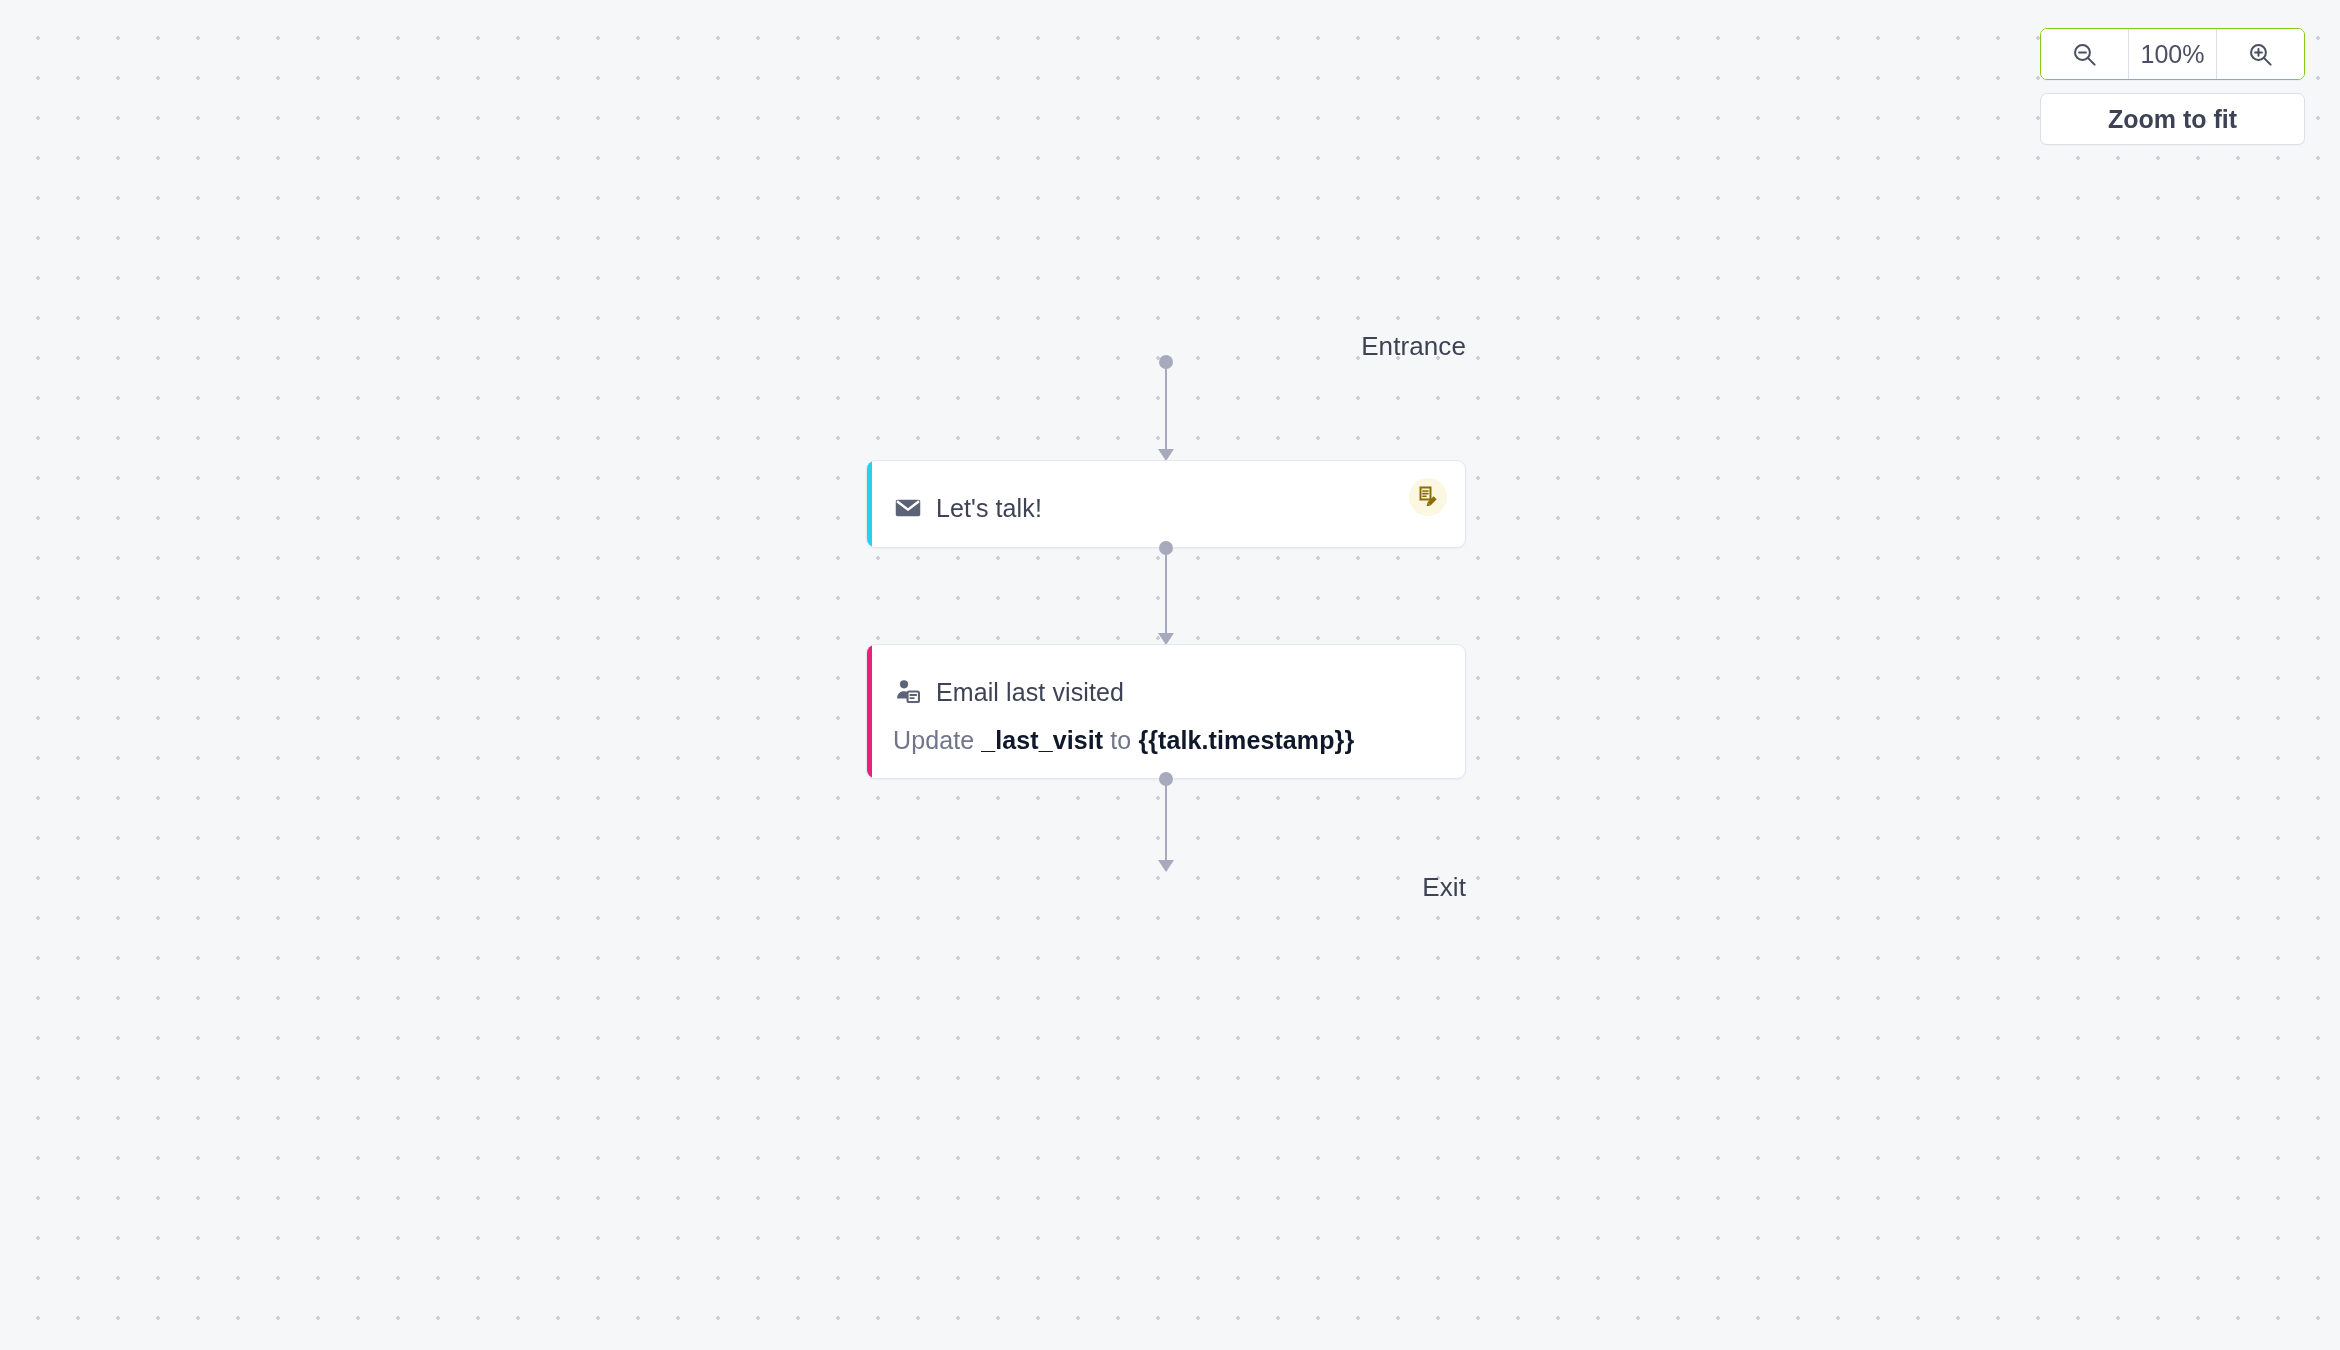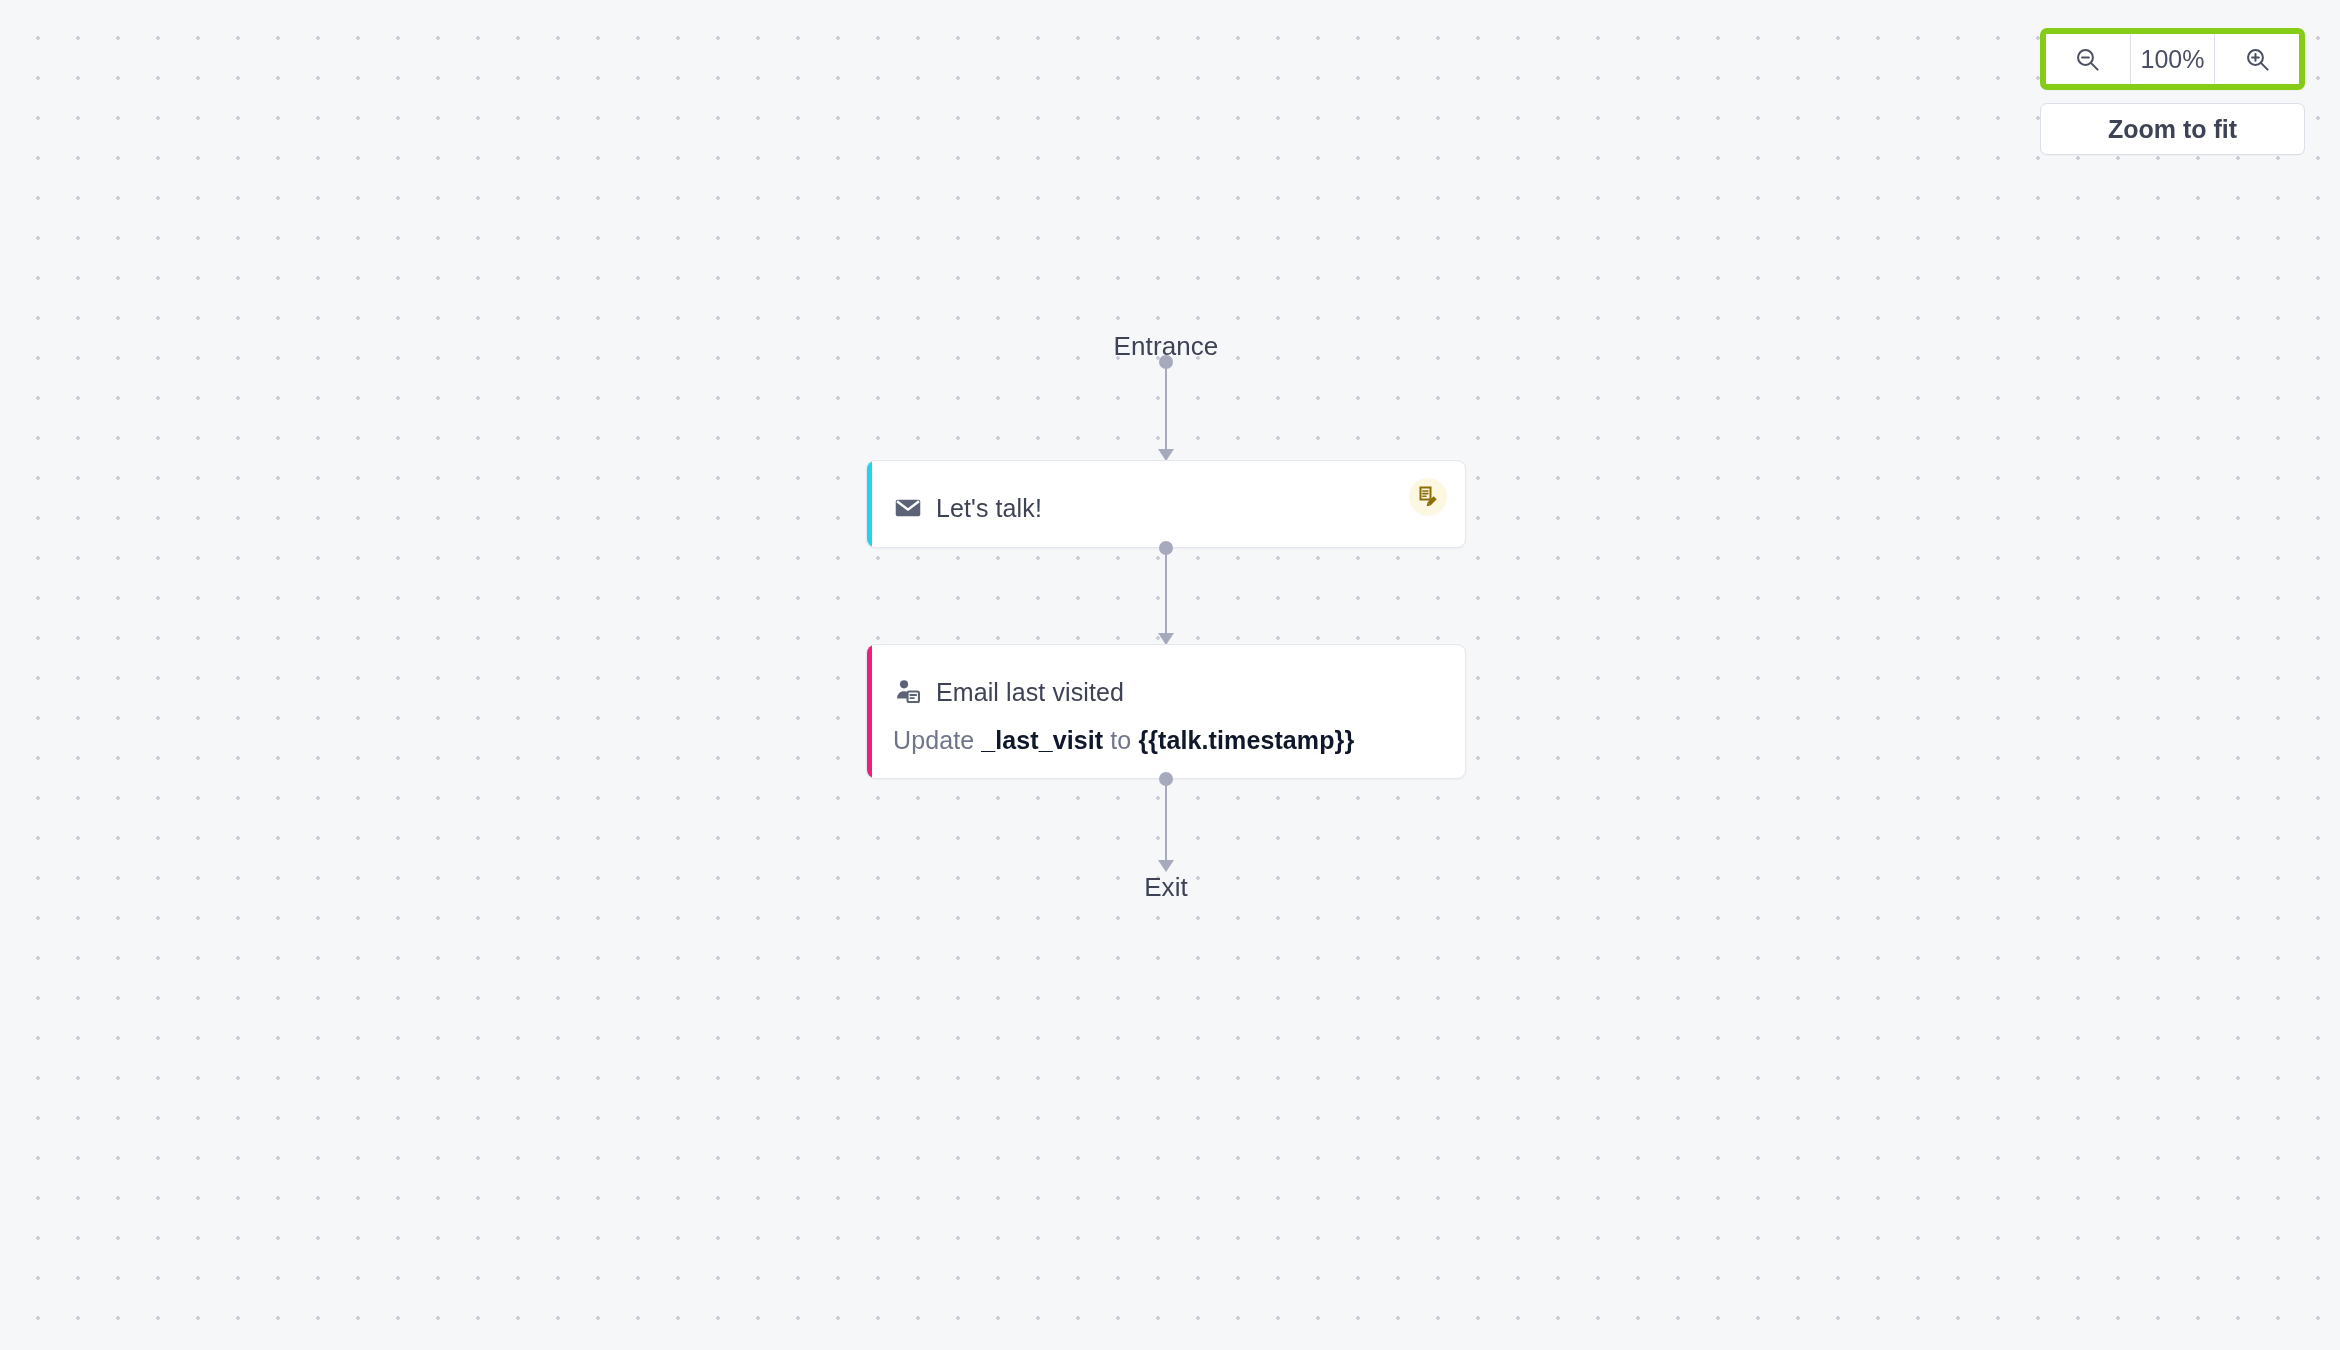--- a/index.html
+++ b/index.html
@@ -164,7 +164,7 @@
   .zoom-segment {
     display: flex;
     background: #ffffff;
-    border: 6px solid #84cc16;
+    border: 1px solid #84cc16;
     border-radius: 7px;
     overflow: hidden;
     height: 50px;

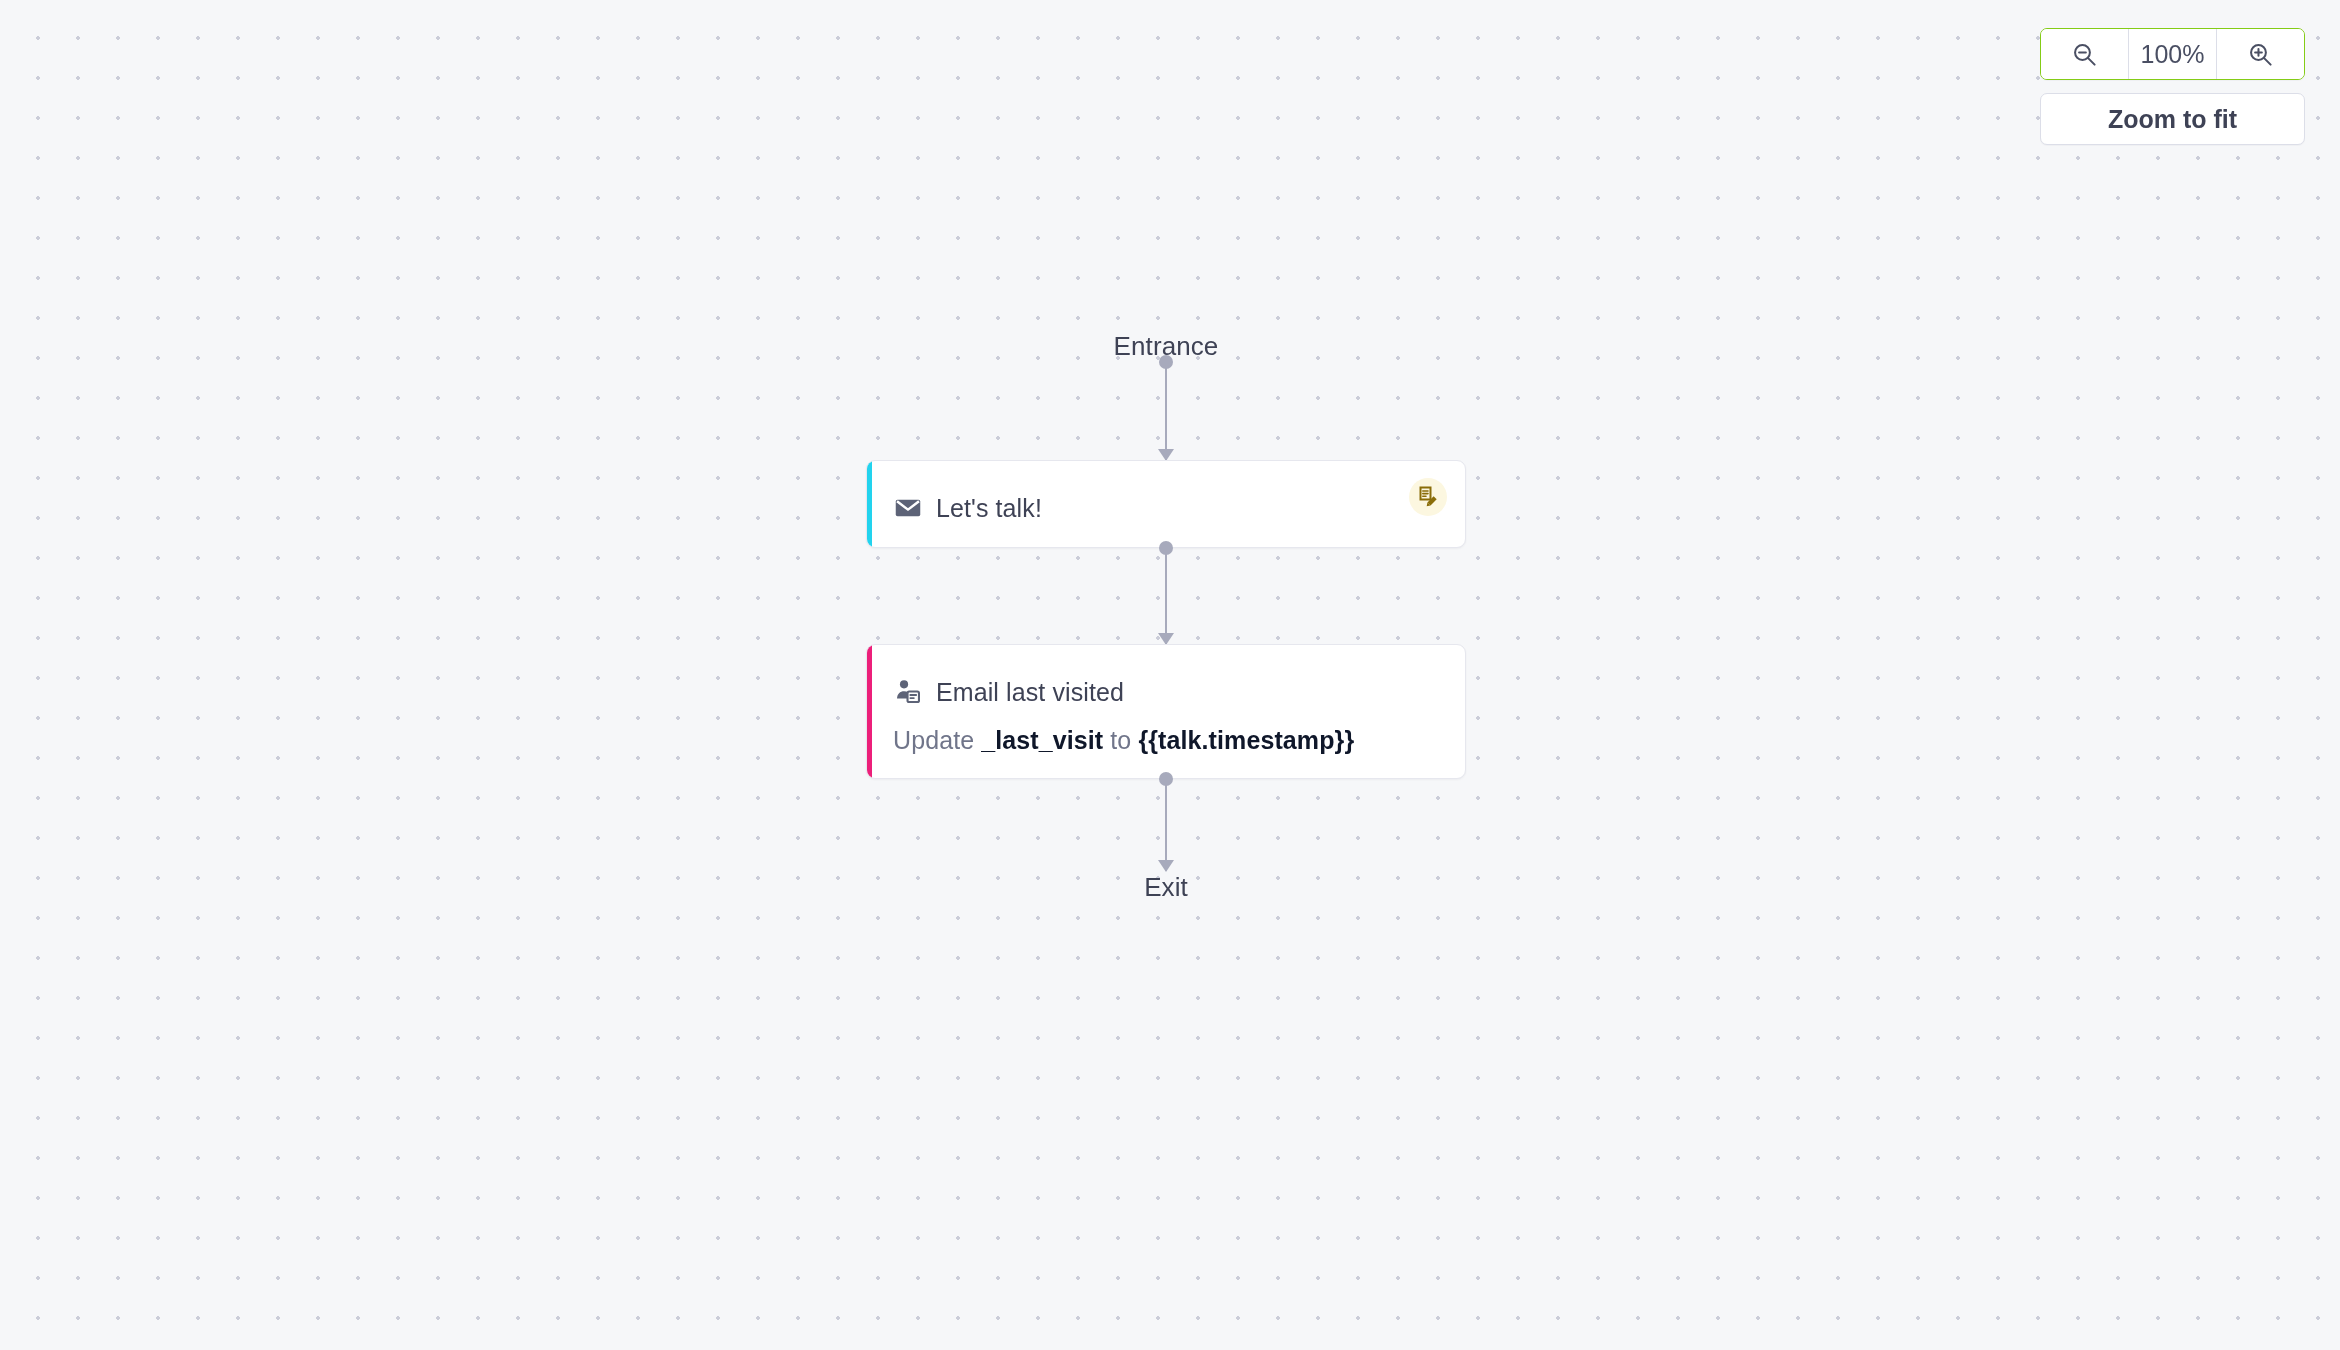--- a/index.html
+++ b/index.html
@@ -34,7 +34,7 @@
   }
 
   .terminal-label {
-    text-align: center;
+    text-align: right;
     font-size: 26px;
     color: #3e4255;
     letter-spacing: 0.1px;

